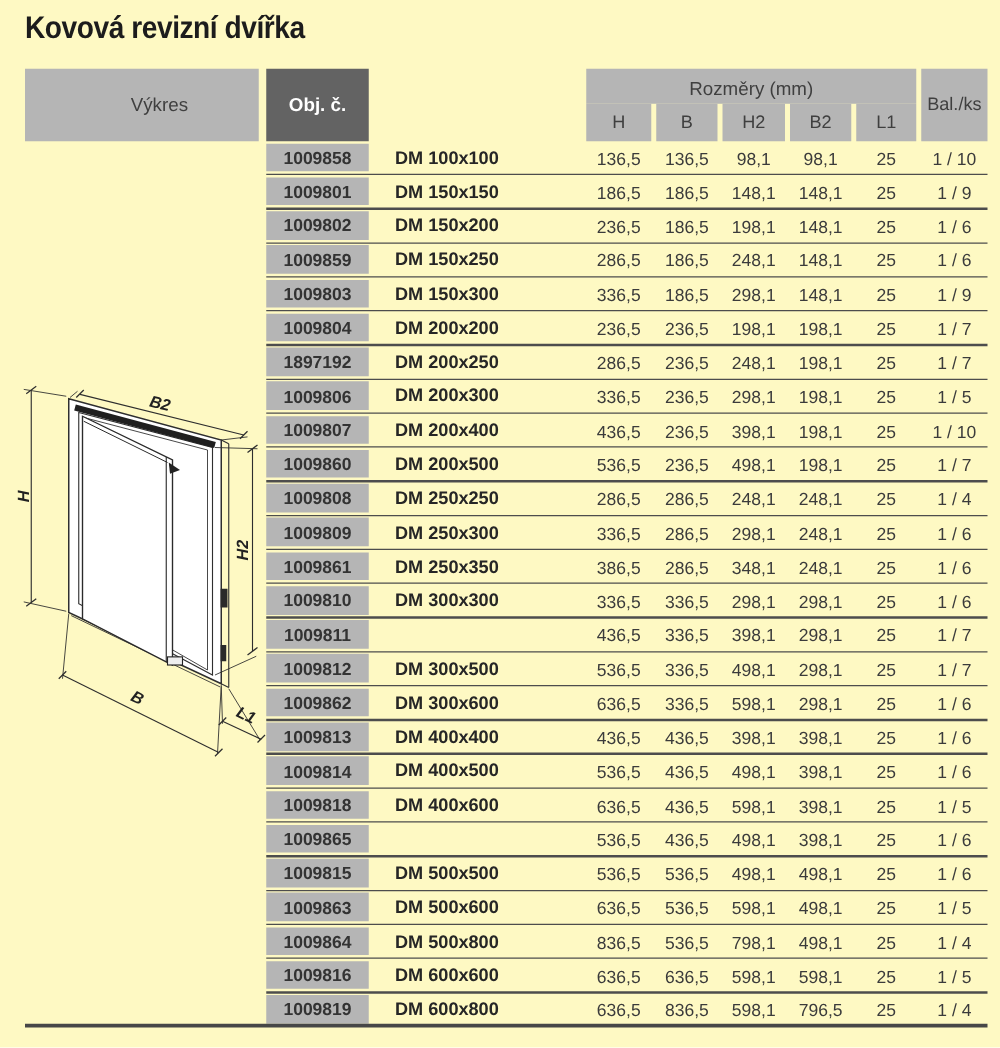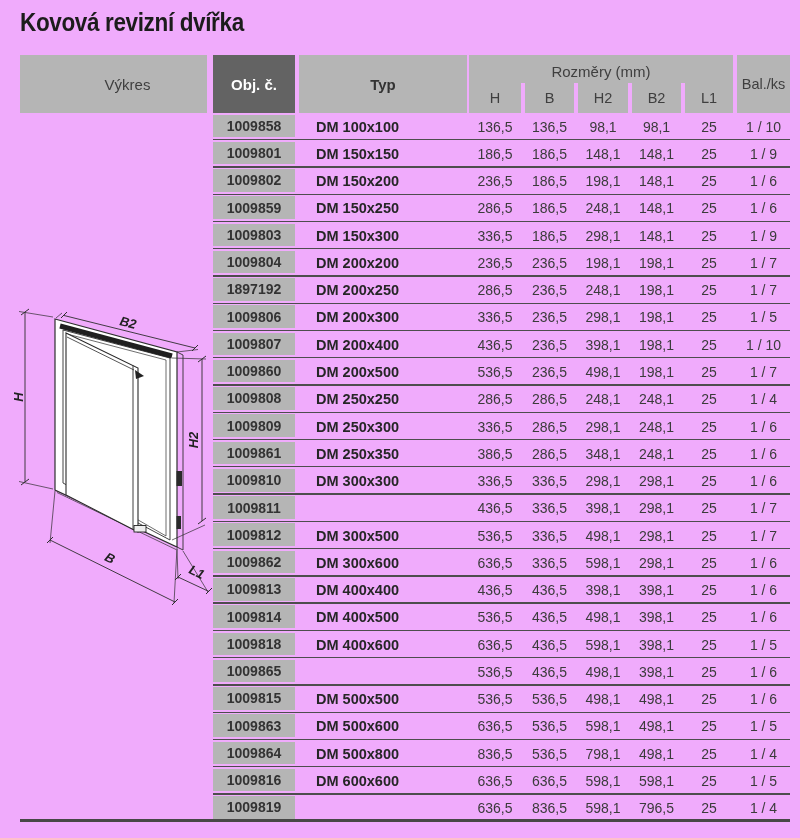--- a/index.html
+++ b/index.html
@@ -4,7 +4,7 @@
 <style>
   html,body{margin:0;padding:0;background:#fff;}
   .page{
-    position:relative;width:800px;height:838px;background:#f0abfc;overflow:hidden;
+    position:relative;width:800px;height:838px;background:#fef9c3;overflow:hidden;
     font-family:"Liberation Sans", sans-serif;color:#333;
   }
   .page-title{

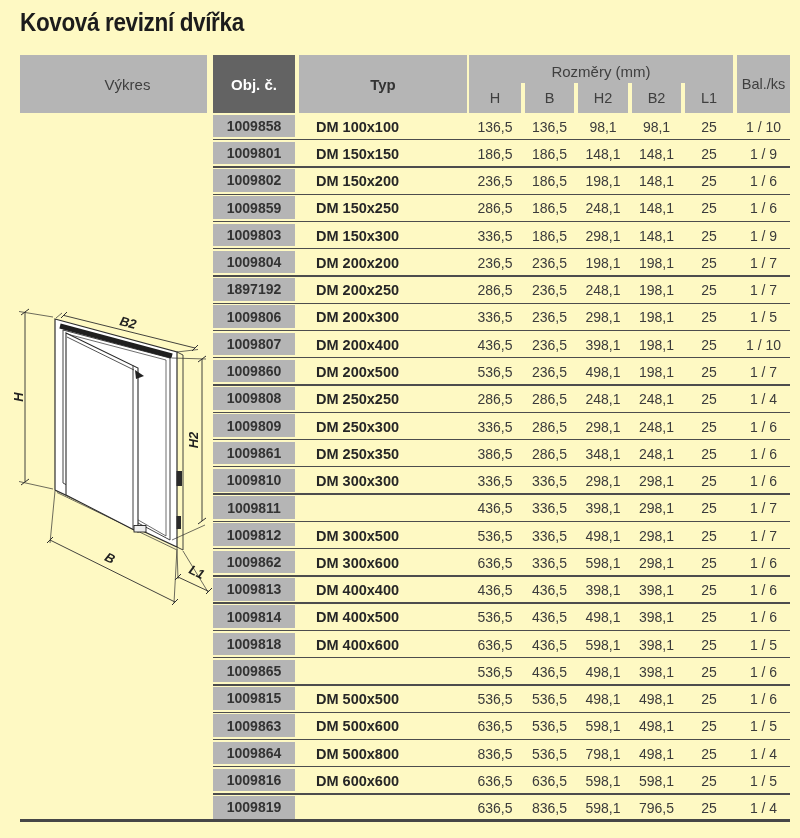--- a/index.html
+++ b/index.html
@@ -52,7 +52,6 @@
     <div class="thead">
       <div class="h-cell h-vykres">Výkres</div>
       <div class="h-cell h-obj">Obj. č.</div>
-      <div class="h-cell h-typ">Typ</div>
       <div class="h-cell h-rozmery">Rozměry (mm)</div>
       <div class="h-cell h-sub hs-h">H</div>
       <div class="h-cell h-sub hs-b">B</div>

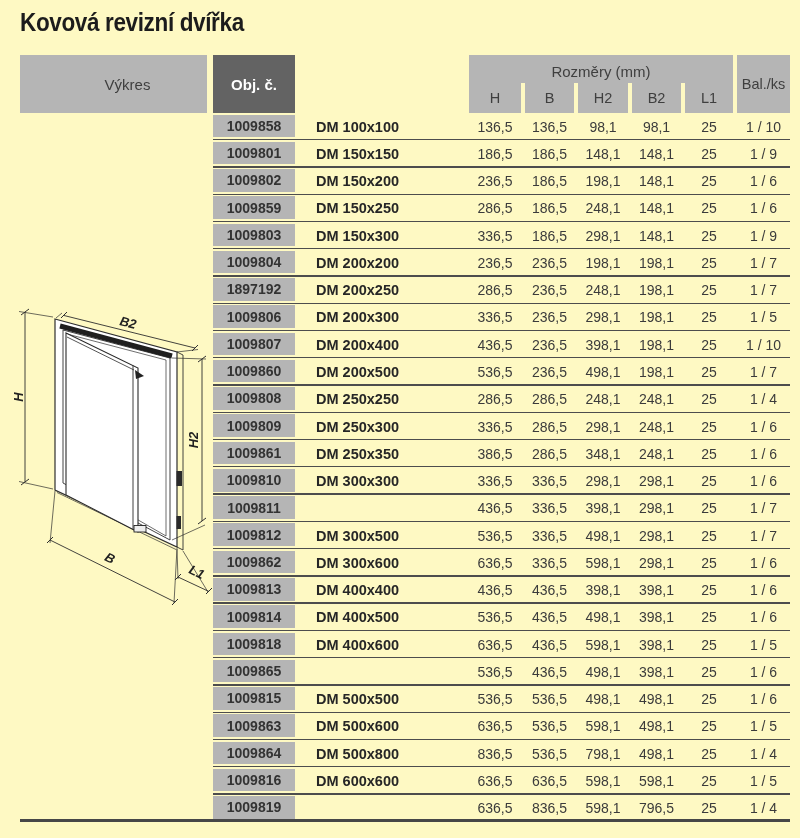--- a/index.html
+++ b/index.html
@@ -383,6 +383,9 @@
         </div>
         <div class="trow">
           <div class="cell cell-obj">1009819</div>
+          <div class="cell cell-typ">
+            <span class="typ-main">DM 600x800</span>
+          </div>
           <div class="cell cell-dim c-h">636,5</div>
           <div class="cell cell-dim c-b">836,5</div>
           <div class="cell cell-dim c-h2">598,1</div>

